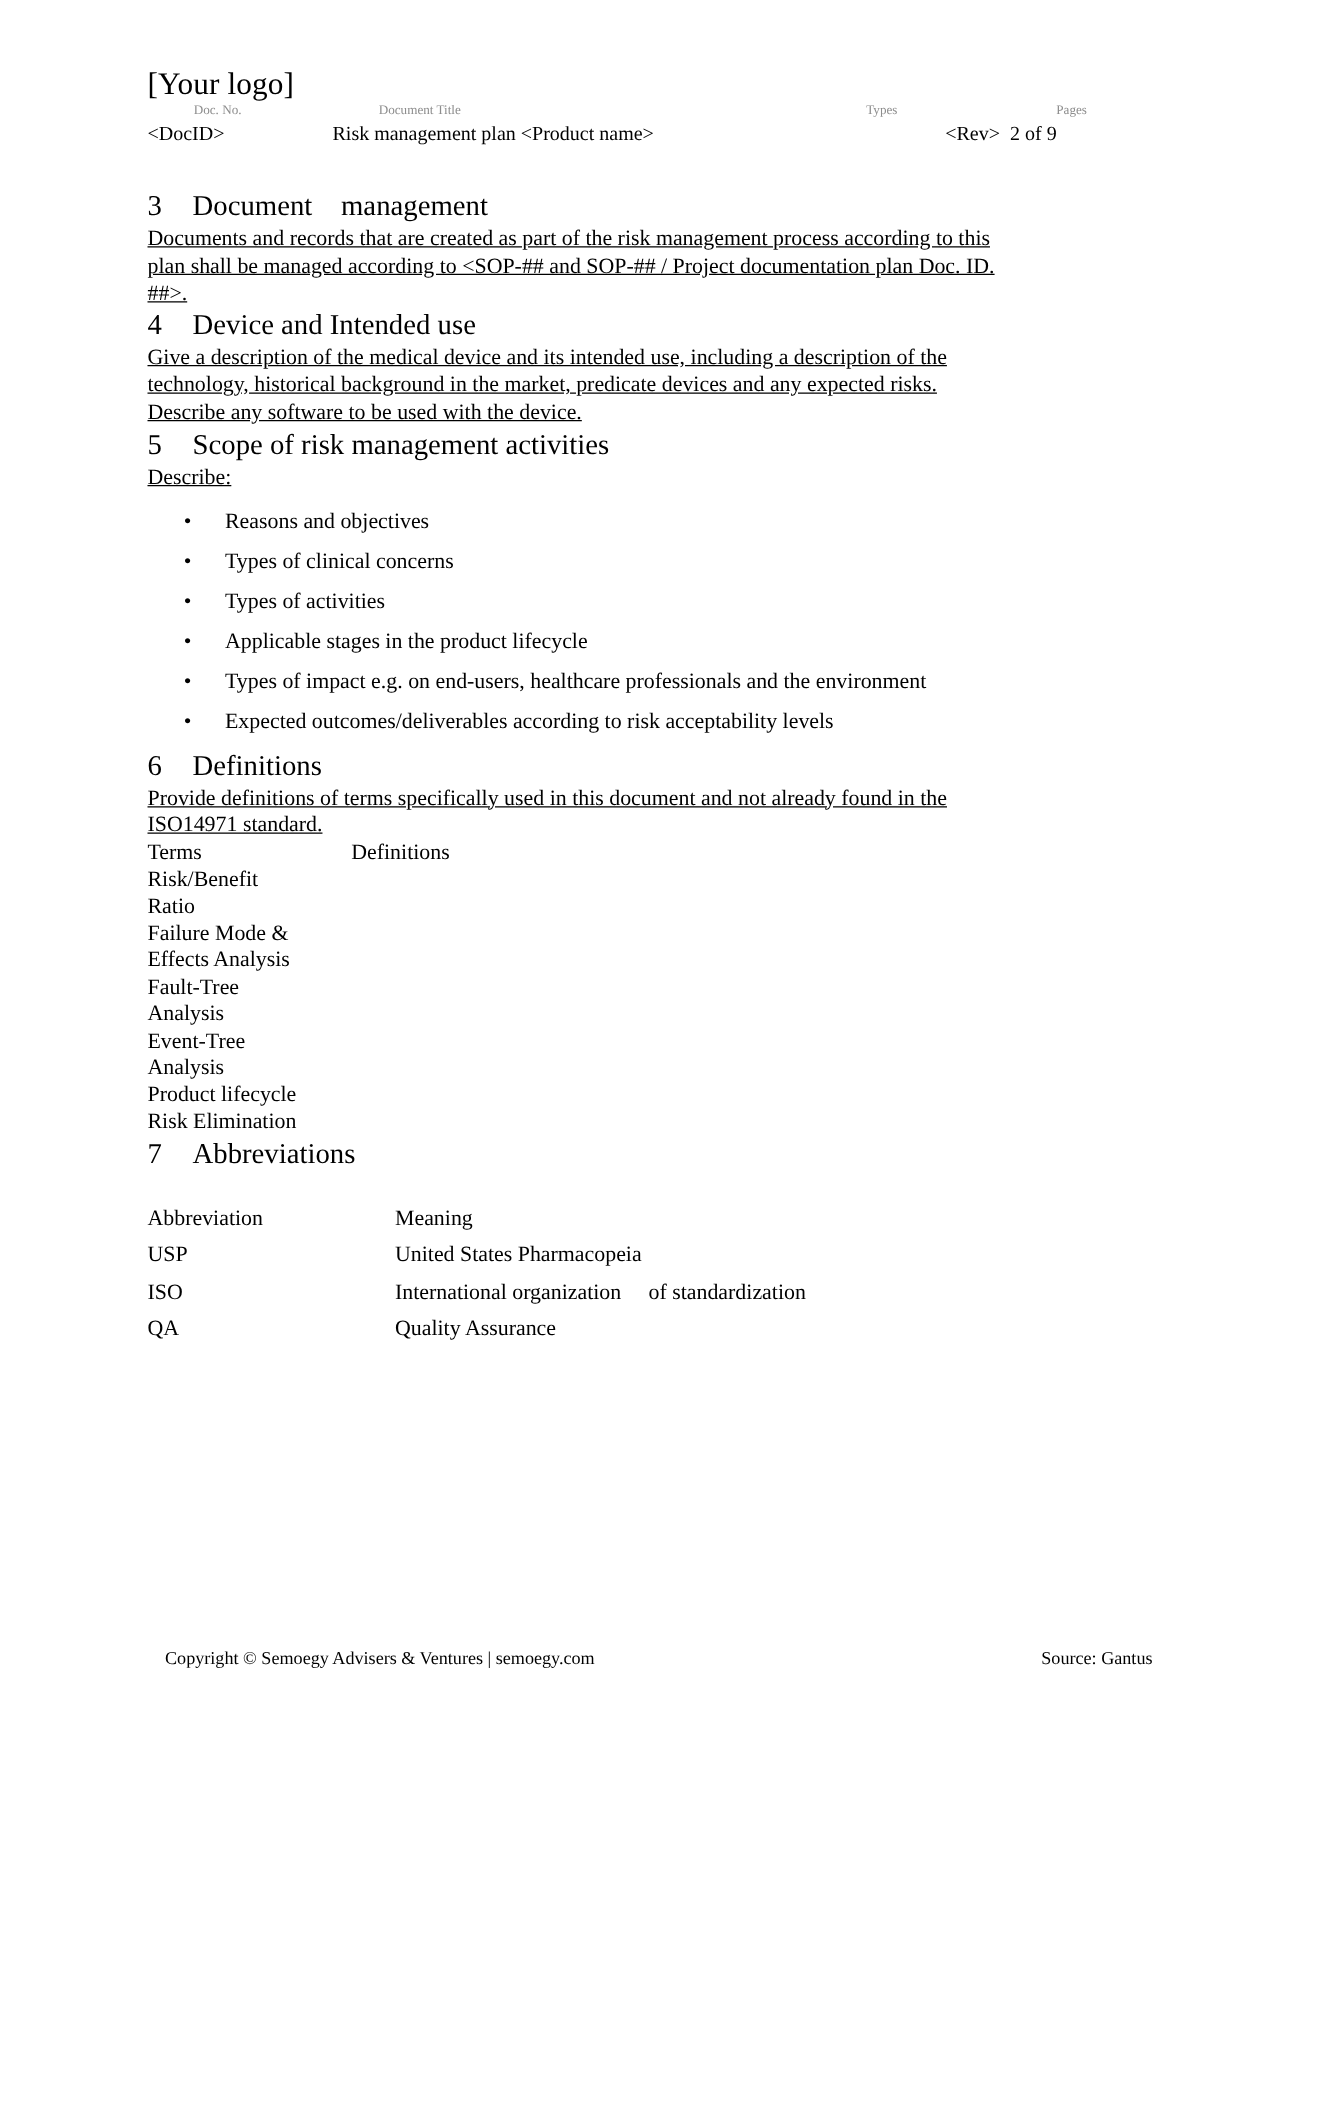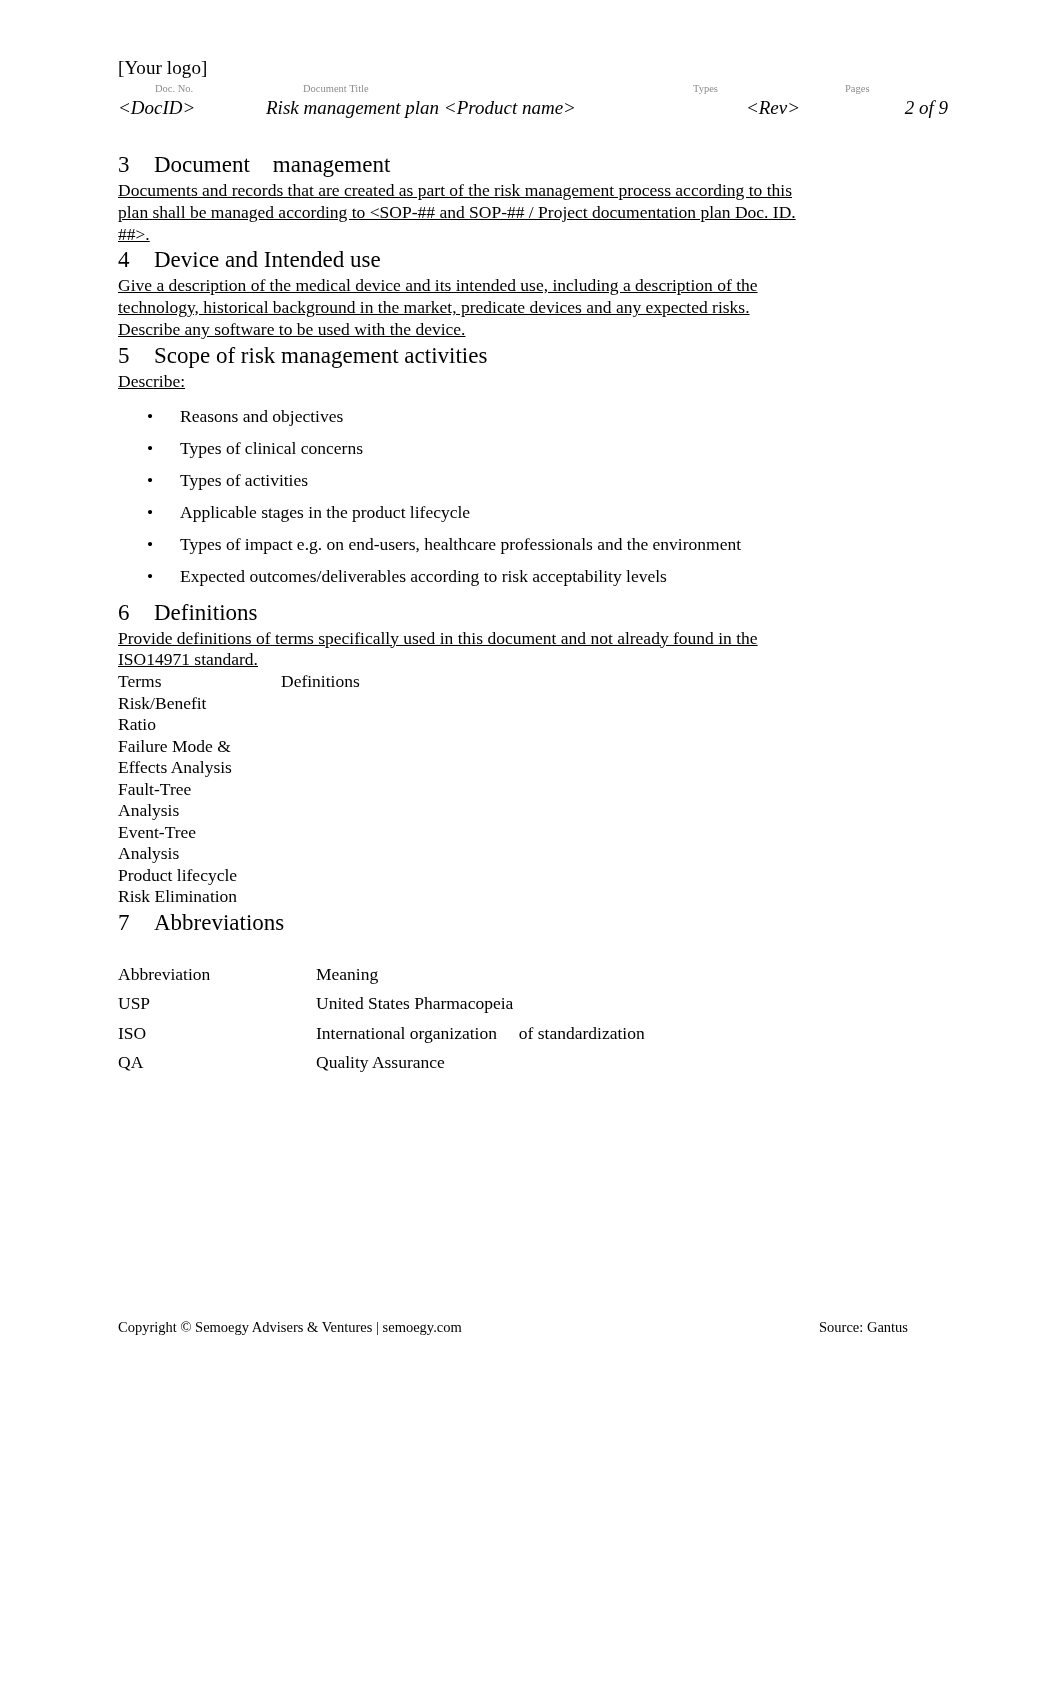--- a/index.html
+++ b/index.html
@@ -32,7 +32,7 @@
     width: 830px;
   }
   .logo-line {
-    font-size: 19px;
+    font-size: 25px;
     line-height: 24px;
     letter-spacing: 0.1px;
   }

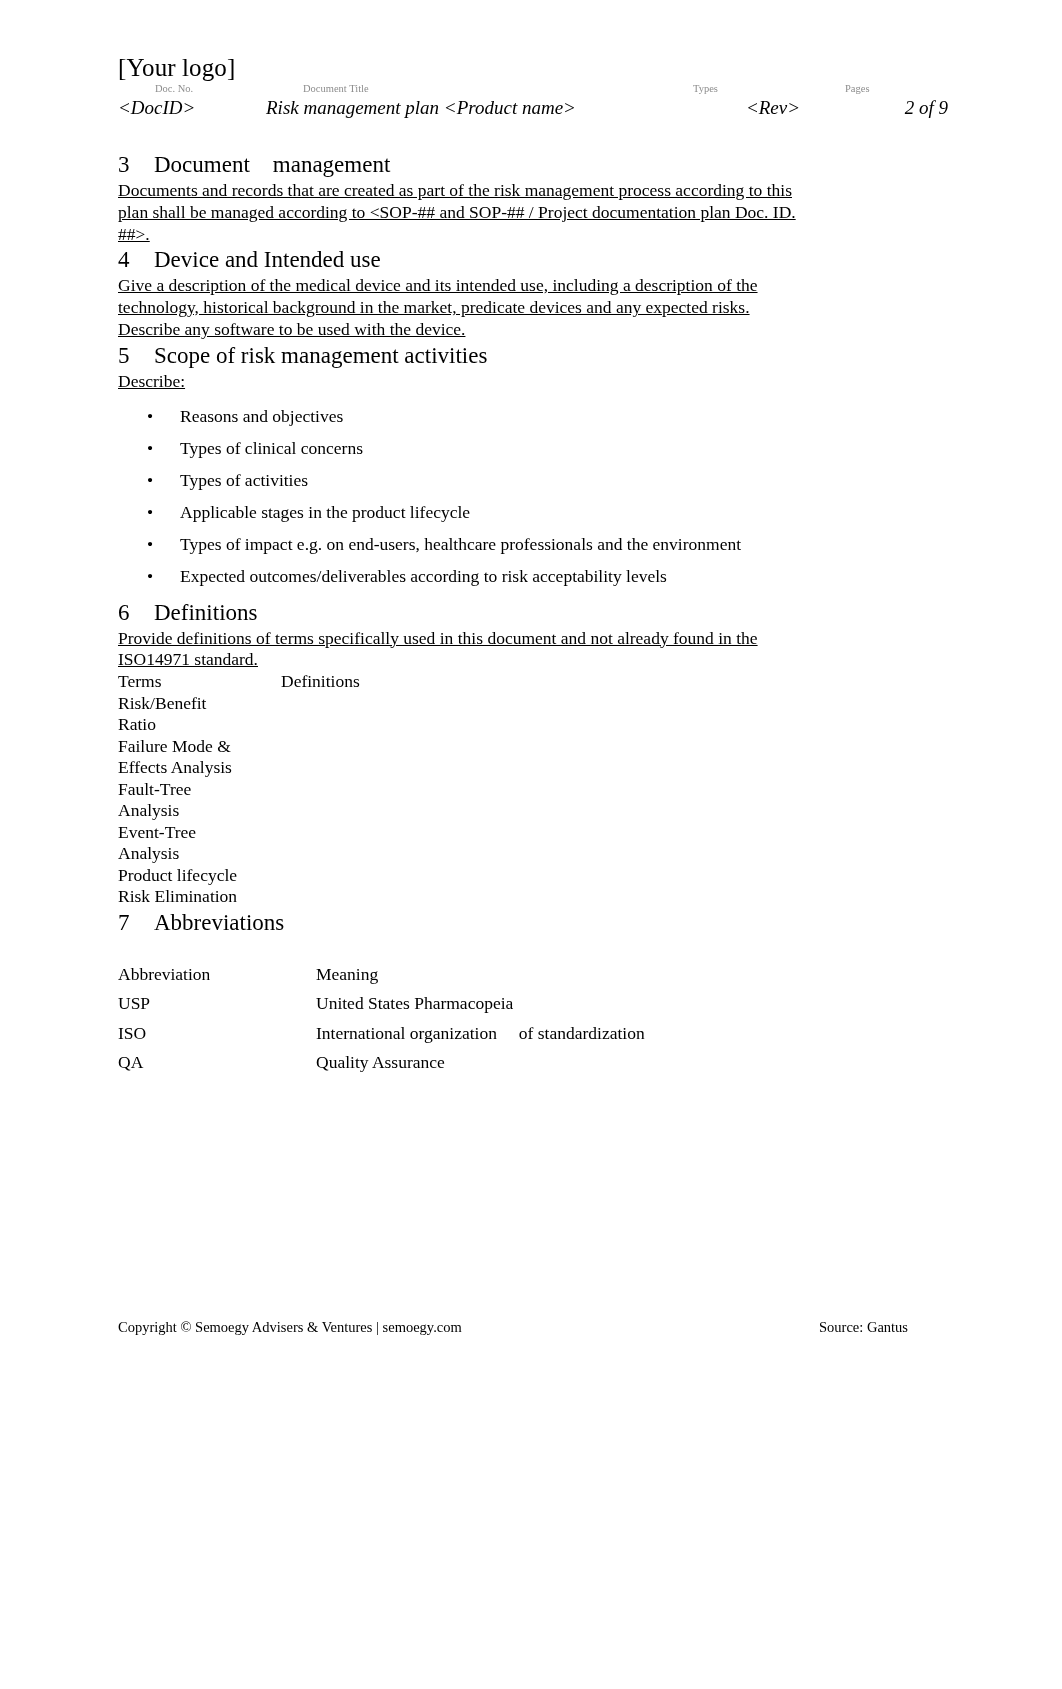--- a/index.html
+++ b/index.html
@@ -50,10 +50,9 @@
     margin-left: 37px;
   }
   .hdr-value {
-    font-size: 19px;
+    font-size: 16px;
     line-height: 26px;
     white-space: nowrap;
-    font-style: italic;
   }
   .hdr-col-issue .hdr-value,
   .hdr-col-pages .hdr-value {

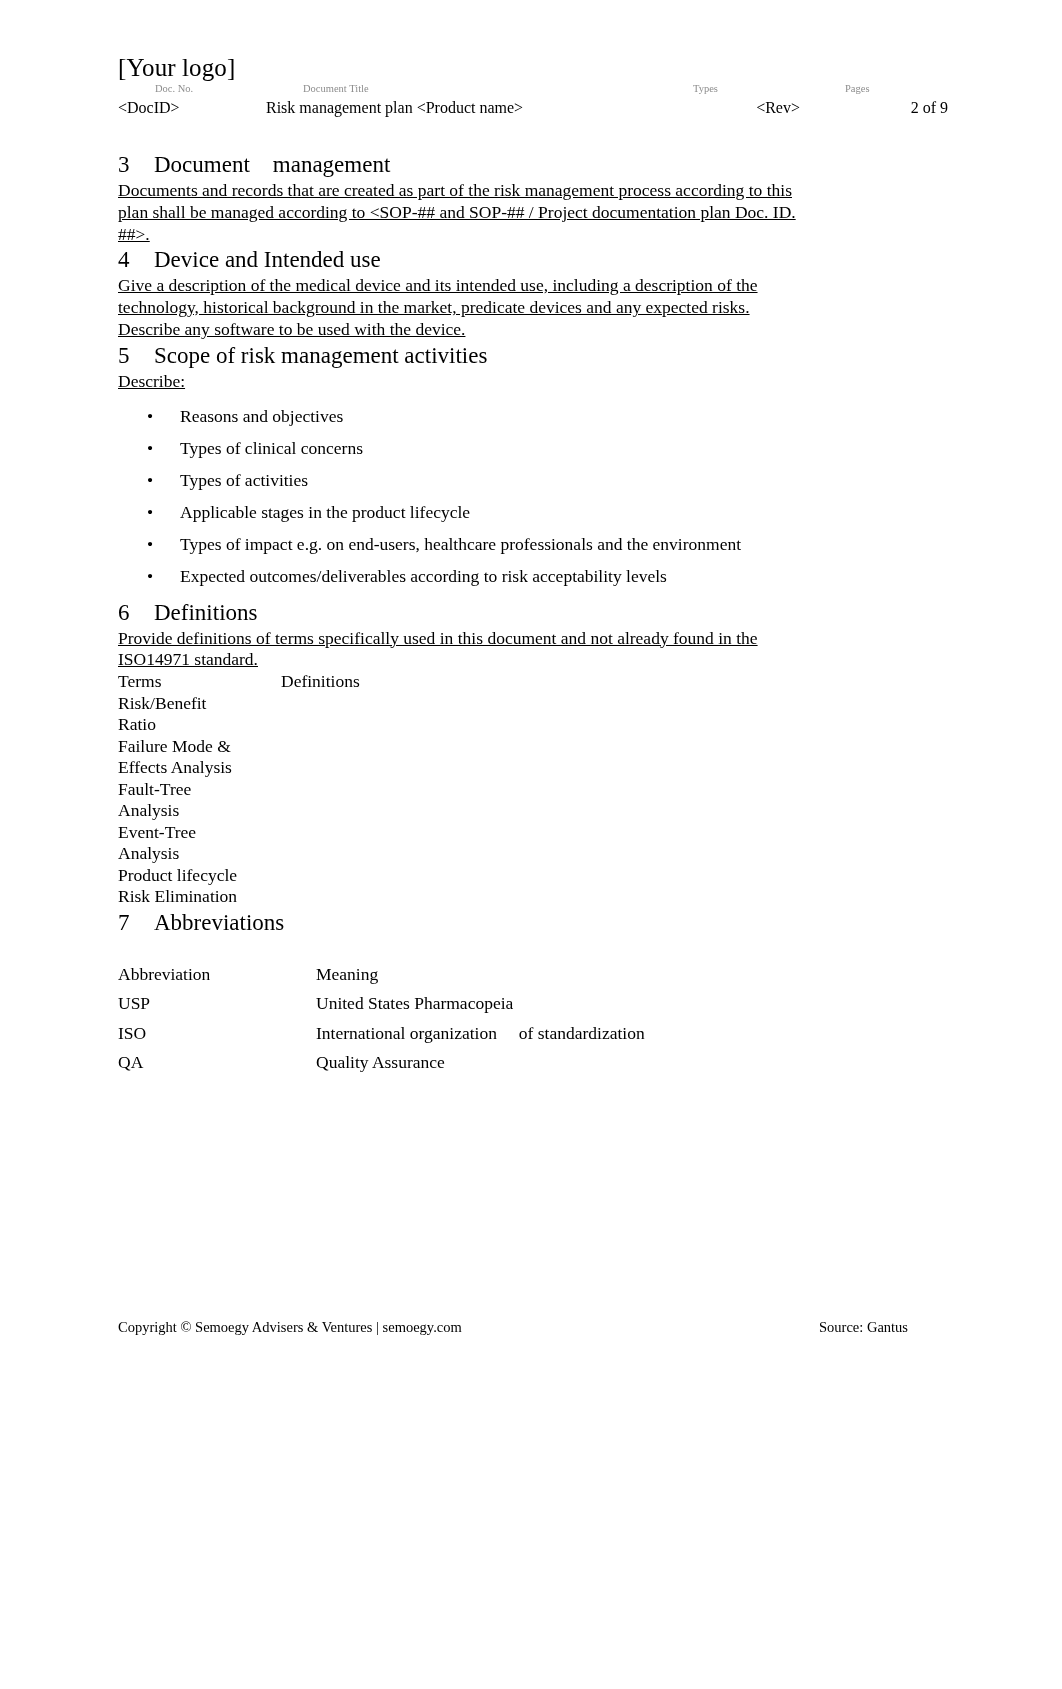--- a/index.html
+++ b/index.html
@@ -59,7 +59,7 @@
     text-align: right;
     padding-right: 8px;
   }
-  .hdr-col-pages .hdr-value { padding-right: 0; text-align: right; }
+  .hdr-col-pages .hdr-value { padding-right: 0; text-align: left; }
 
   
   .content {

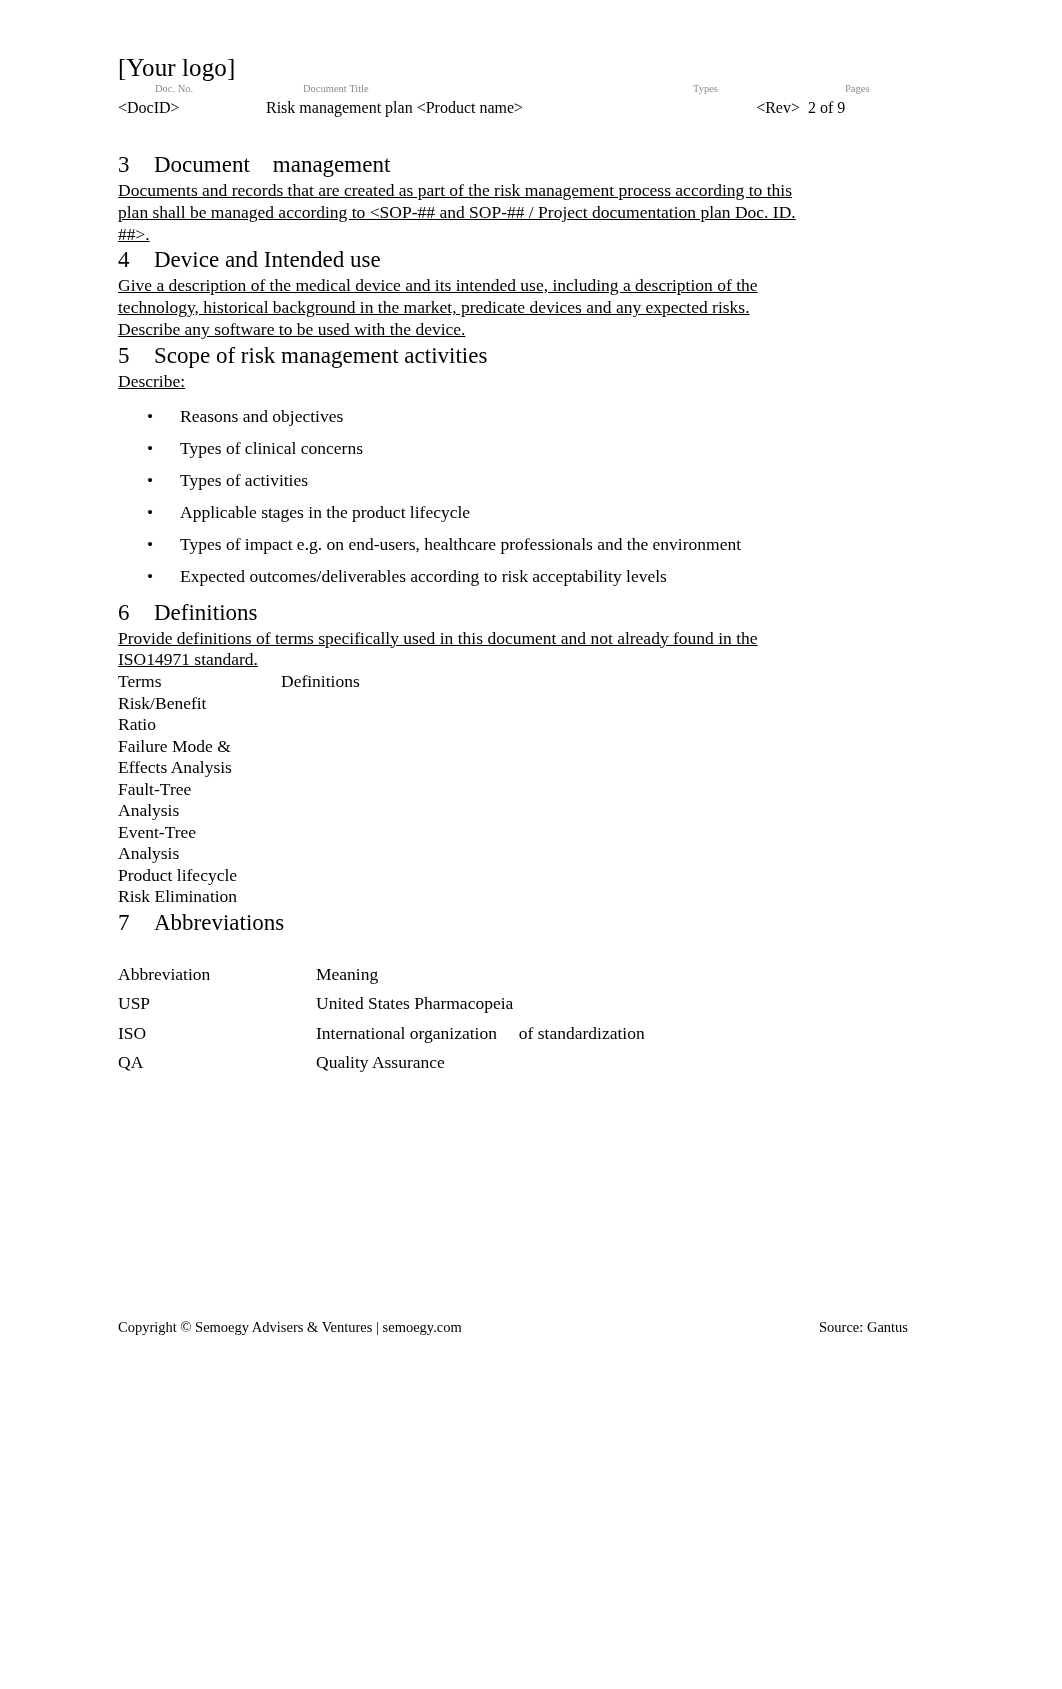--- a/index.html
+++ b/index.html
@@ -156,7 +156,7 @@
   
   .doc-footer {
     position: absolute;
-    left: 118px;
+    left: 132px;
     top: 1318px;
     width: 790px;
     display: flex;

